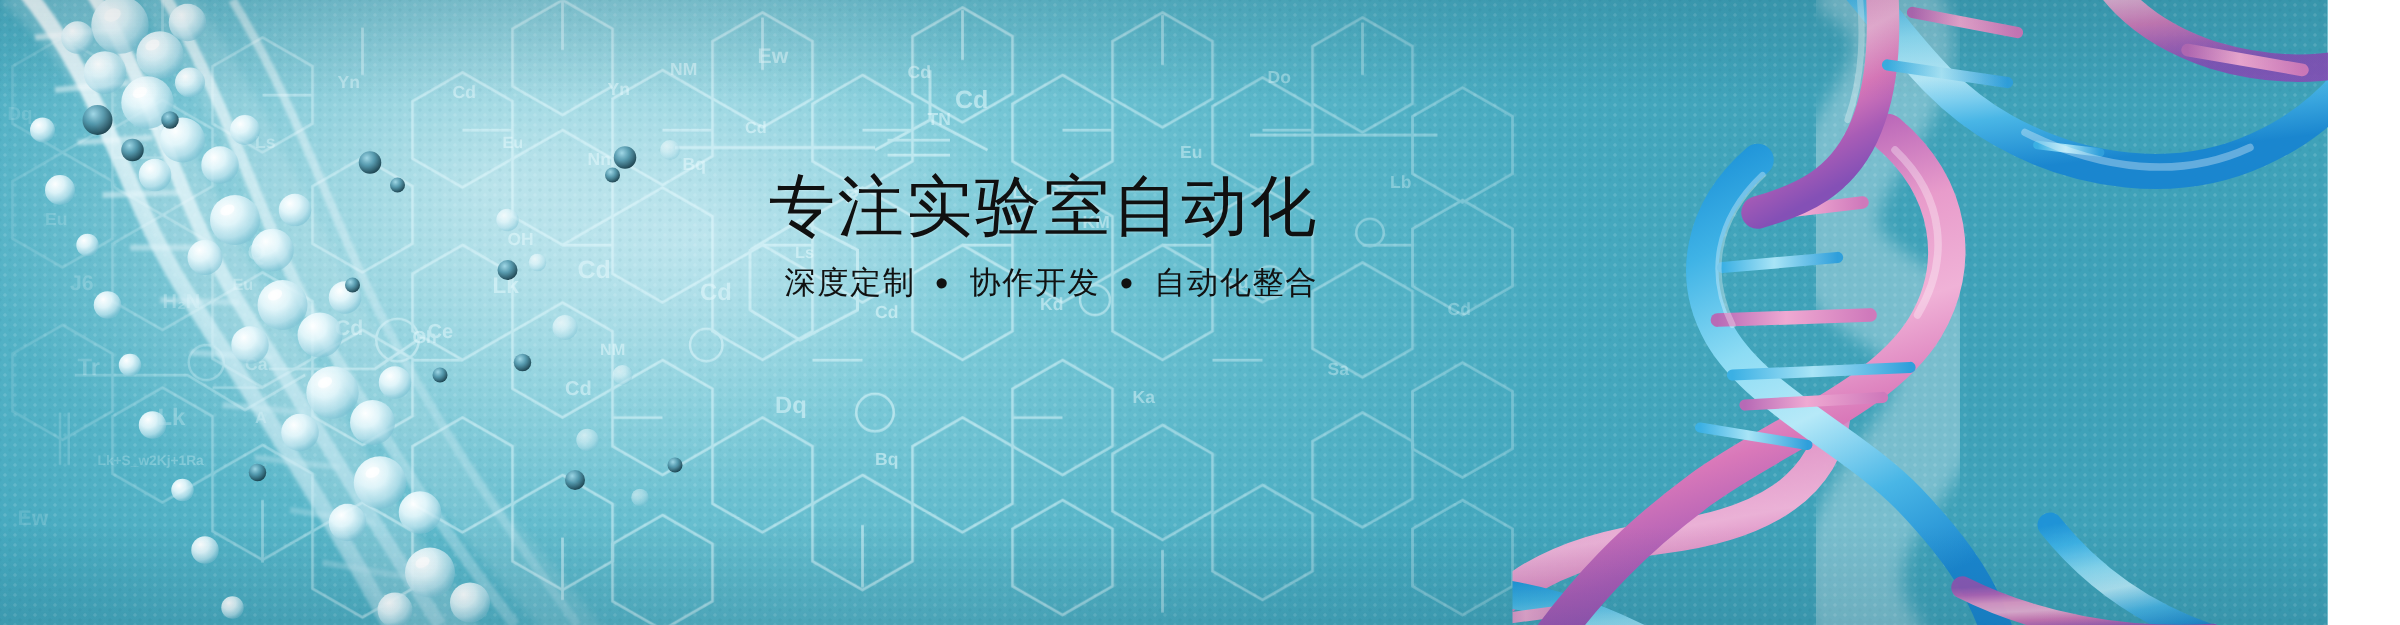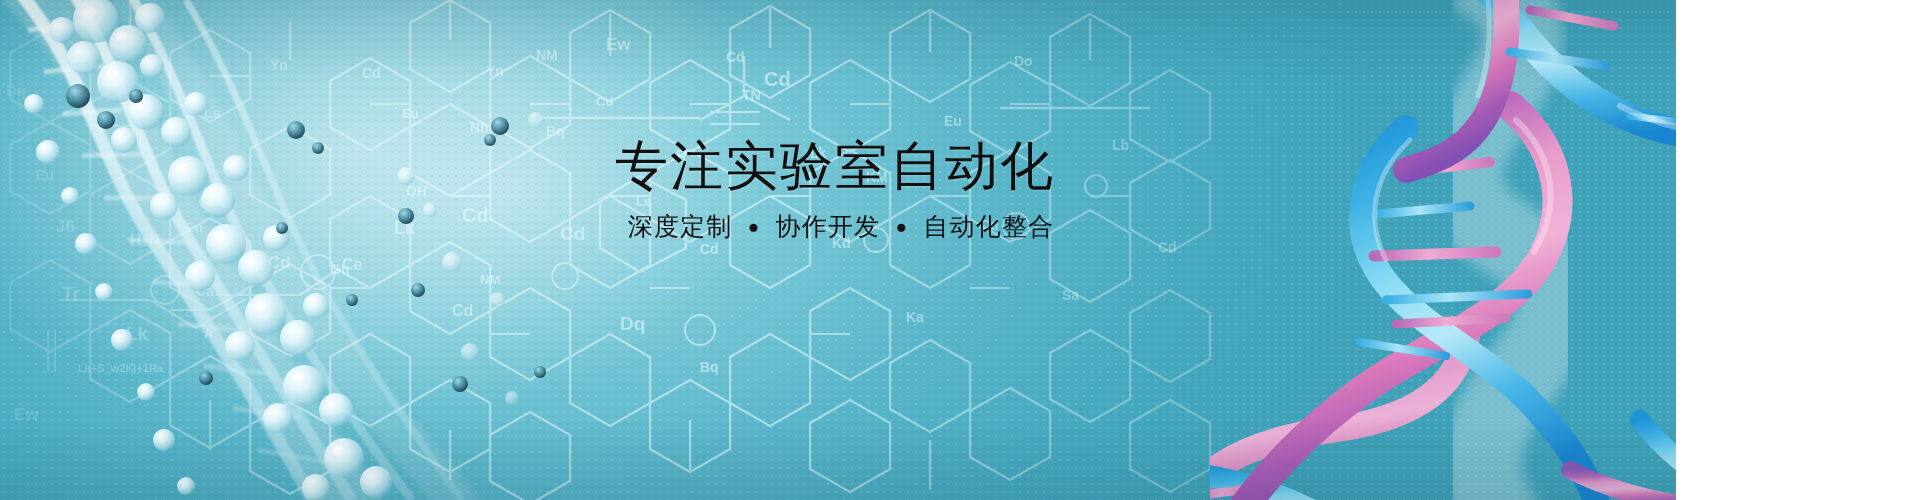--- a/index.html
+++ b/index.html
@@ -8,7 +8,7 @@
 
   #banner{
     position:relative;
-    width:1676px;
+    width:1862px;
     height:500px;
     overflow:hidden;
     font-family:"Liberation Sans","DejaVu Sans",sans-serif;

